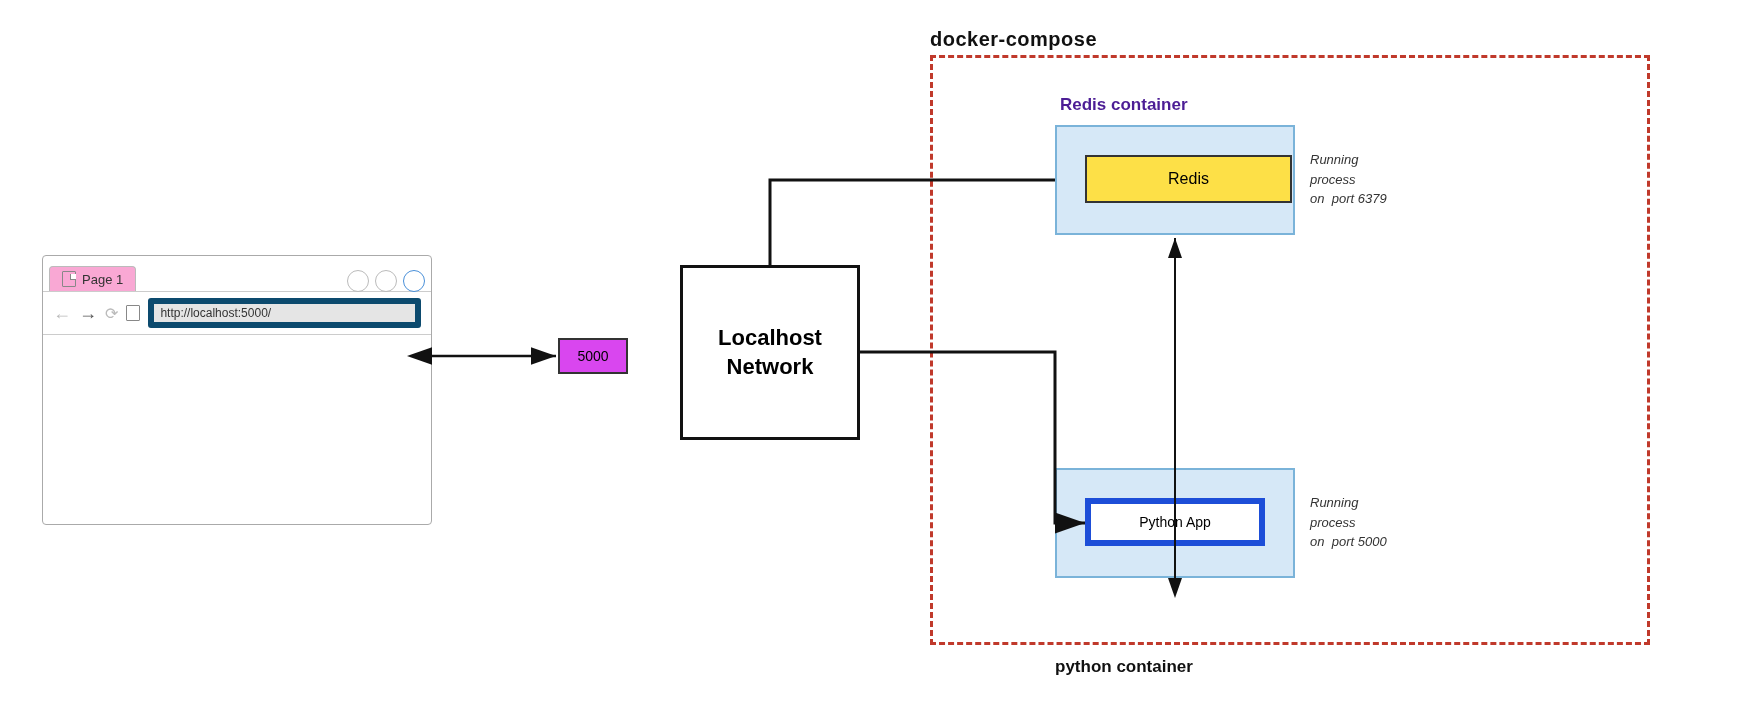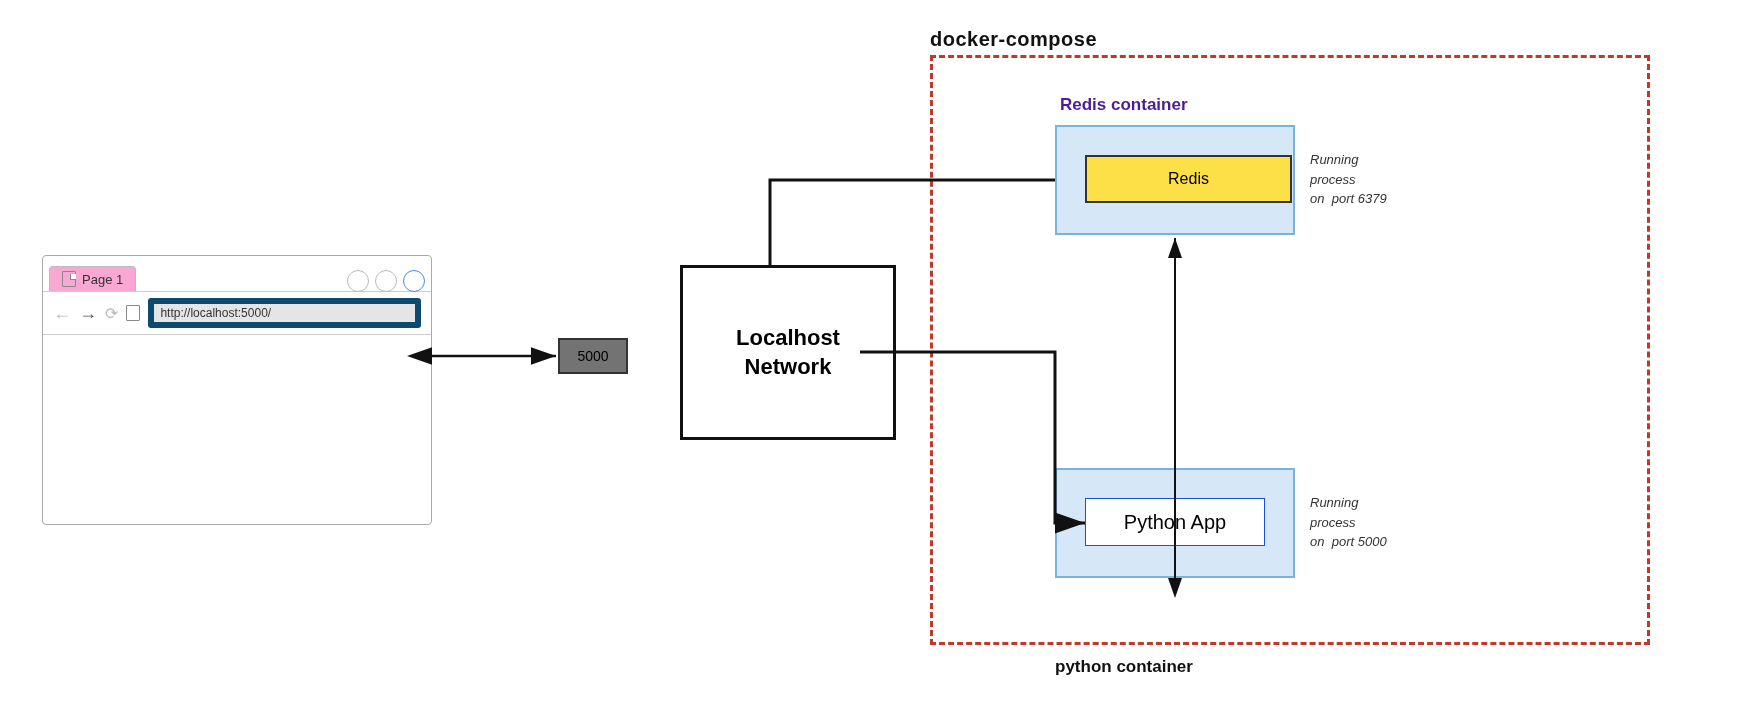--- a/index.html
+++ b/index.html
@@ -160,7 +160,7 @@
       position: absolute;
       left: 680px;
       top: 265px;
-      width: 216px;
+      width: 180px;
       height: 175px;
       border: 3px solid #111;
       background: #fff;

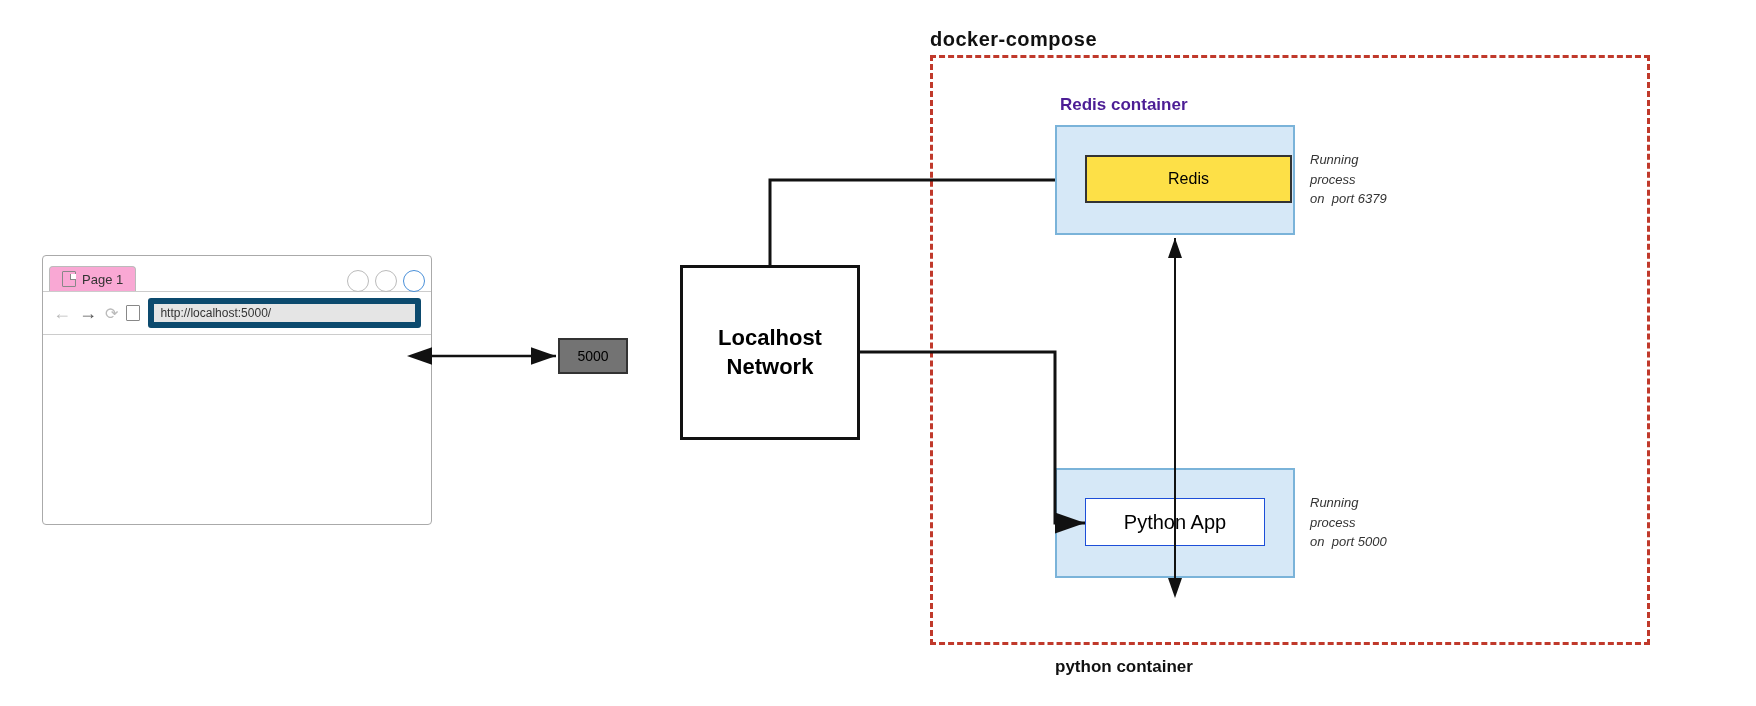--- a/index.html
+++ b/index.html
@@ -147,7 +147,7 @@
       width: 70px;
       height: 36px;
       border: 2px solid #333;
-      background: #737373;
+      background: #d946ef;
       display: flex;
       align-items: center;
       justify-content: center;

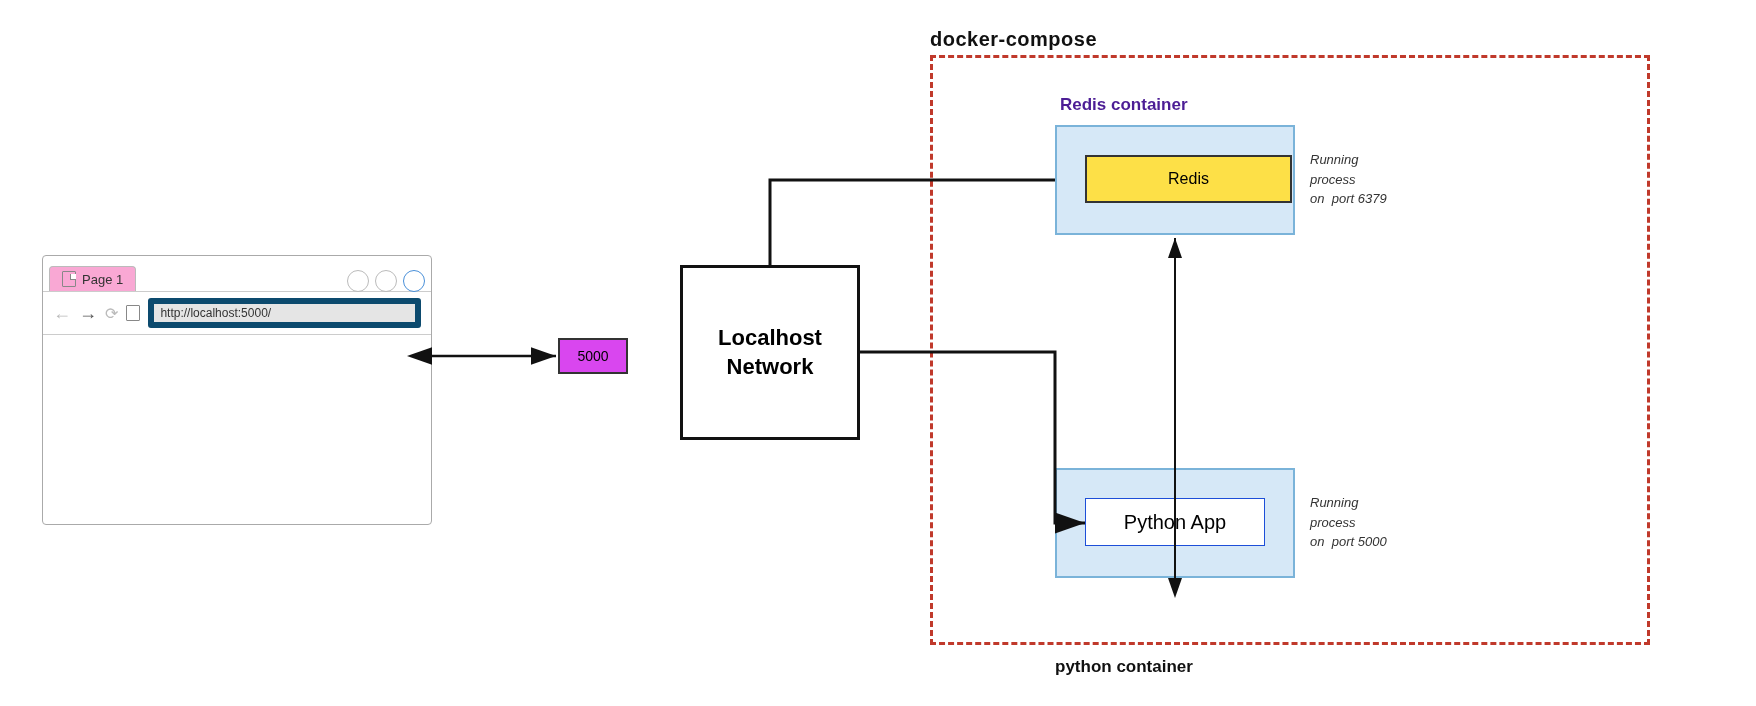--- a/index.html
+++ b/index.html
@@ -265,12 +265,12 @@
       top: 498px;
       width: 180px;
       height: 48px;
-      border: 1px solid #1d4ed8;
+      border: 6px solid #1d4ed8;
       background: #fff;
       display: flex;
       align-items: center;
       justify-content: center;
-      font-size: 20px;
+      font-size: 14px;
     }
 
     .python-running-text {

